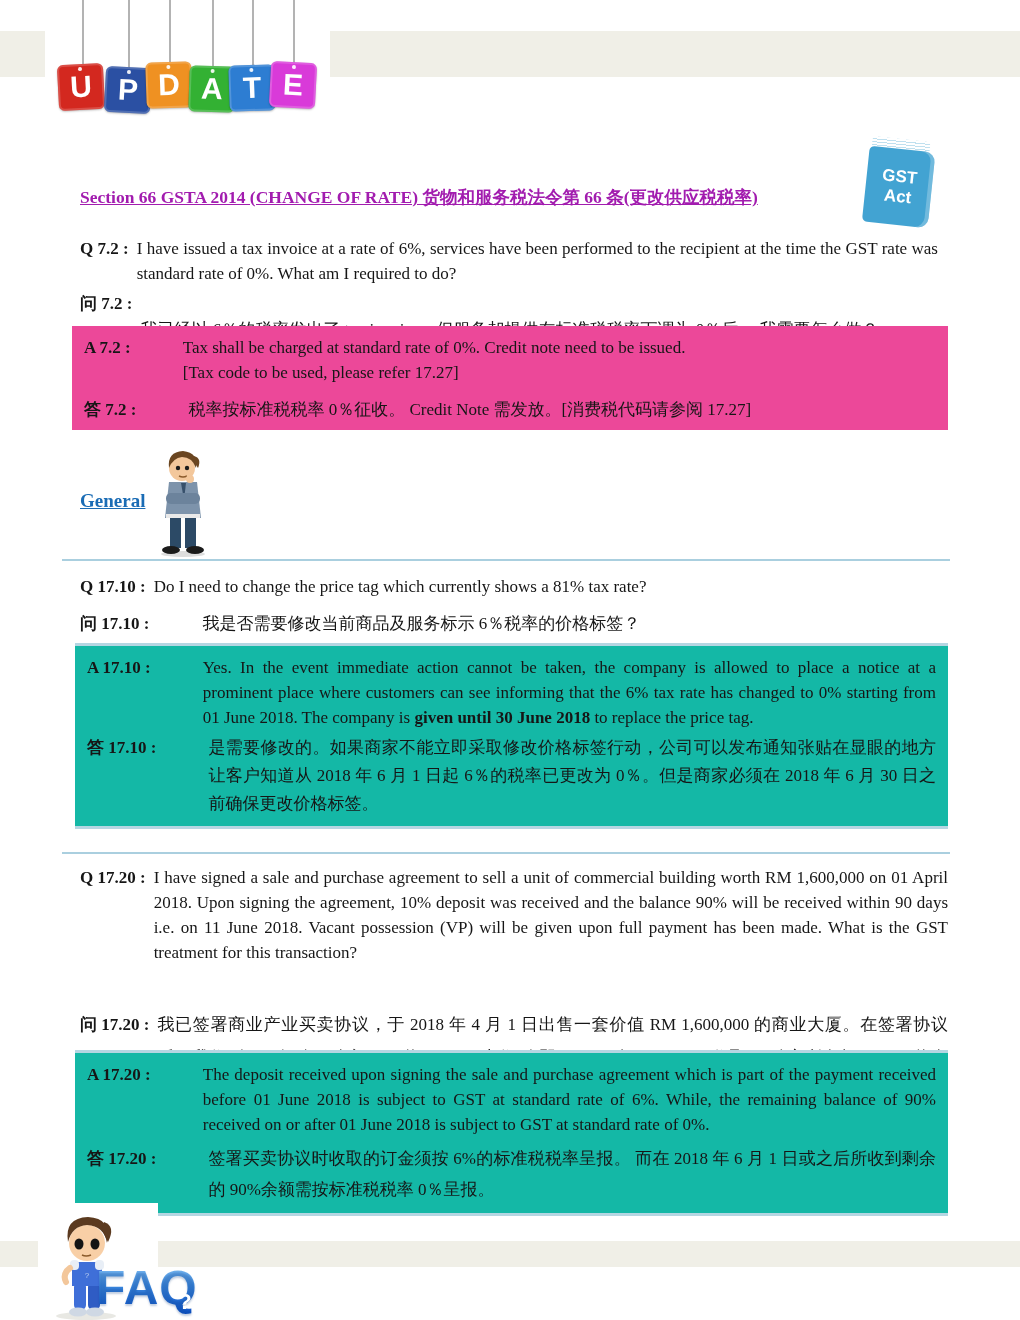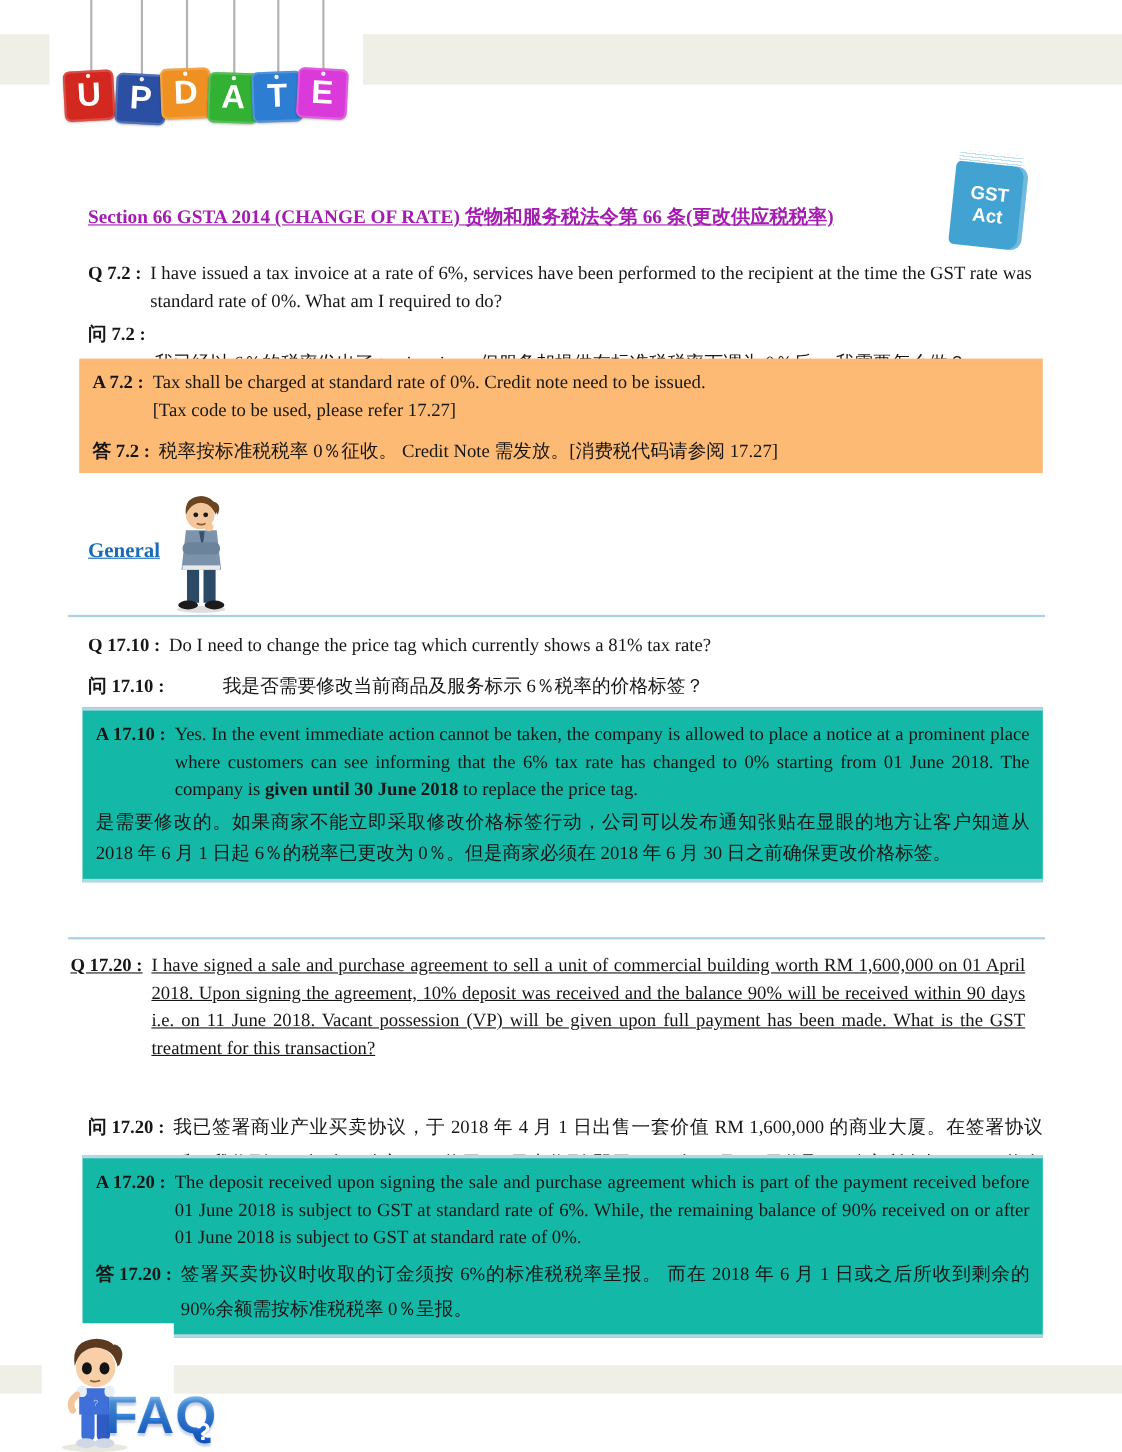--- a/index.html
+++ b/index.html
@@ -42,7 +42,7 @@
   .qrow .txt{flex:1 1 auto;text-align:justify;}
   .cn{line-height:30px;}
   .answer-box{position:absolute;box-sizing:border-box;padding:9px 12px 8px 12px;}
-  .box-peach{left:72px;top:326px;width:876px;min-height:99px;background:#fdba74;}
+  .box-peach{left:72px;top:326px;width:876px;min-height:99px;background:#ec4899;}
   .box-blue{background:#14b8a6;border-top:3px solid #b5d6e2;border-bottom:3px solid #b5d6e2;}
   .box-1710{left:75px;top:643px;width:873px;min-height:159px;}
   .box-1720{left:75px;top:1050px;width:873px;min-height:141px;}

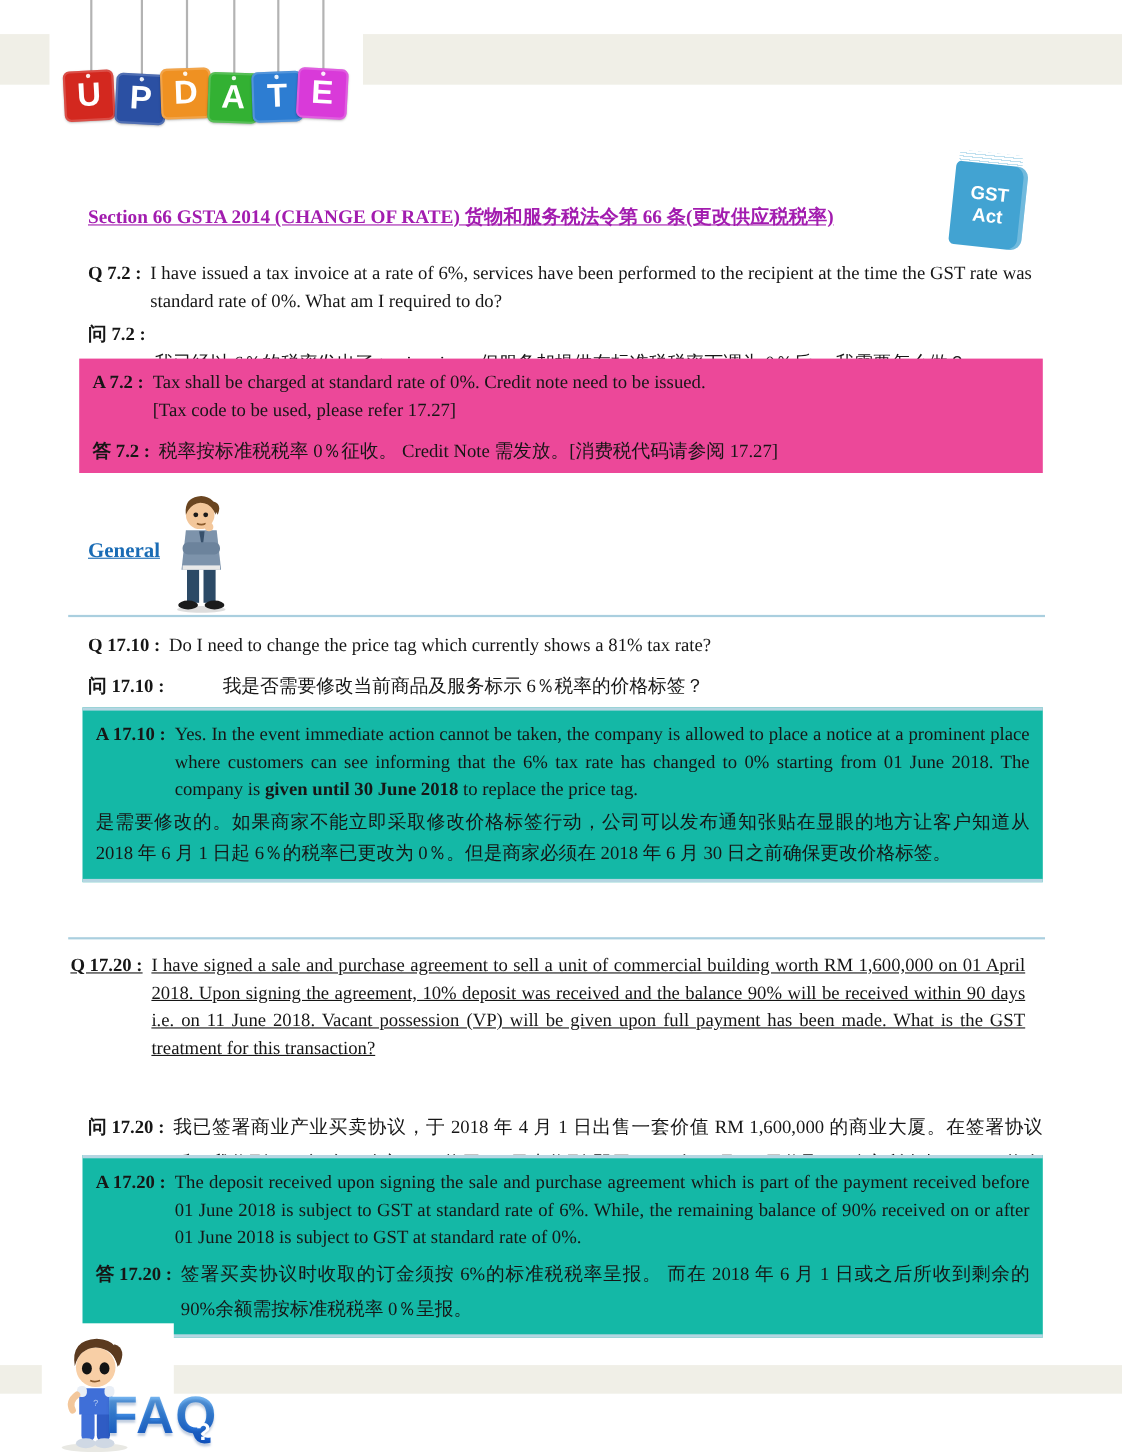--- a/index.html
+++ b/index.html
@@ -48,7 +48,7 @@
   .box-1720{left:75px;top:1050px;width:873px;min-height:141px;}
   .arow{display:flex;font-size:17px;line-height:25px;}
   .arow .lbl{flex:0 0 auto;font-weight:bold;white-space:pre;padding-right:8px;}
-  .arow .txt{flex:1 1 auto;text-align:justify;}
+  .arow .txt{flex:1 1 auto;text-align:justify;margin-left:44px;}
   .gap-sm{margin-top:12px;}
 
   

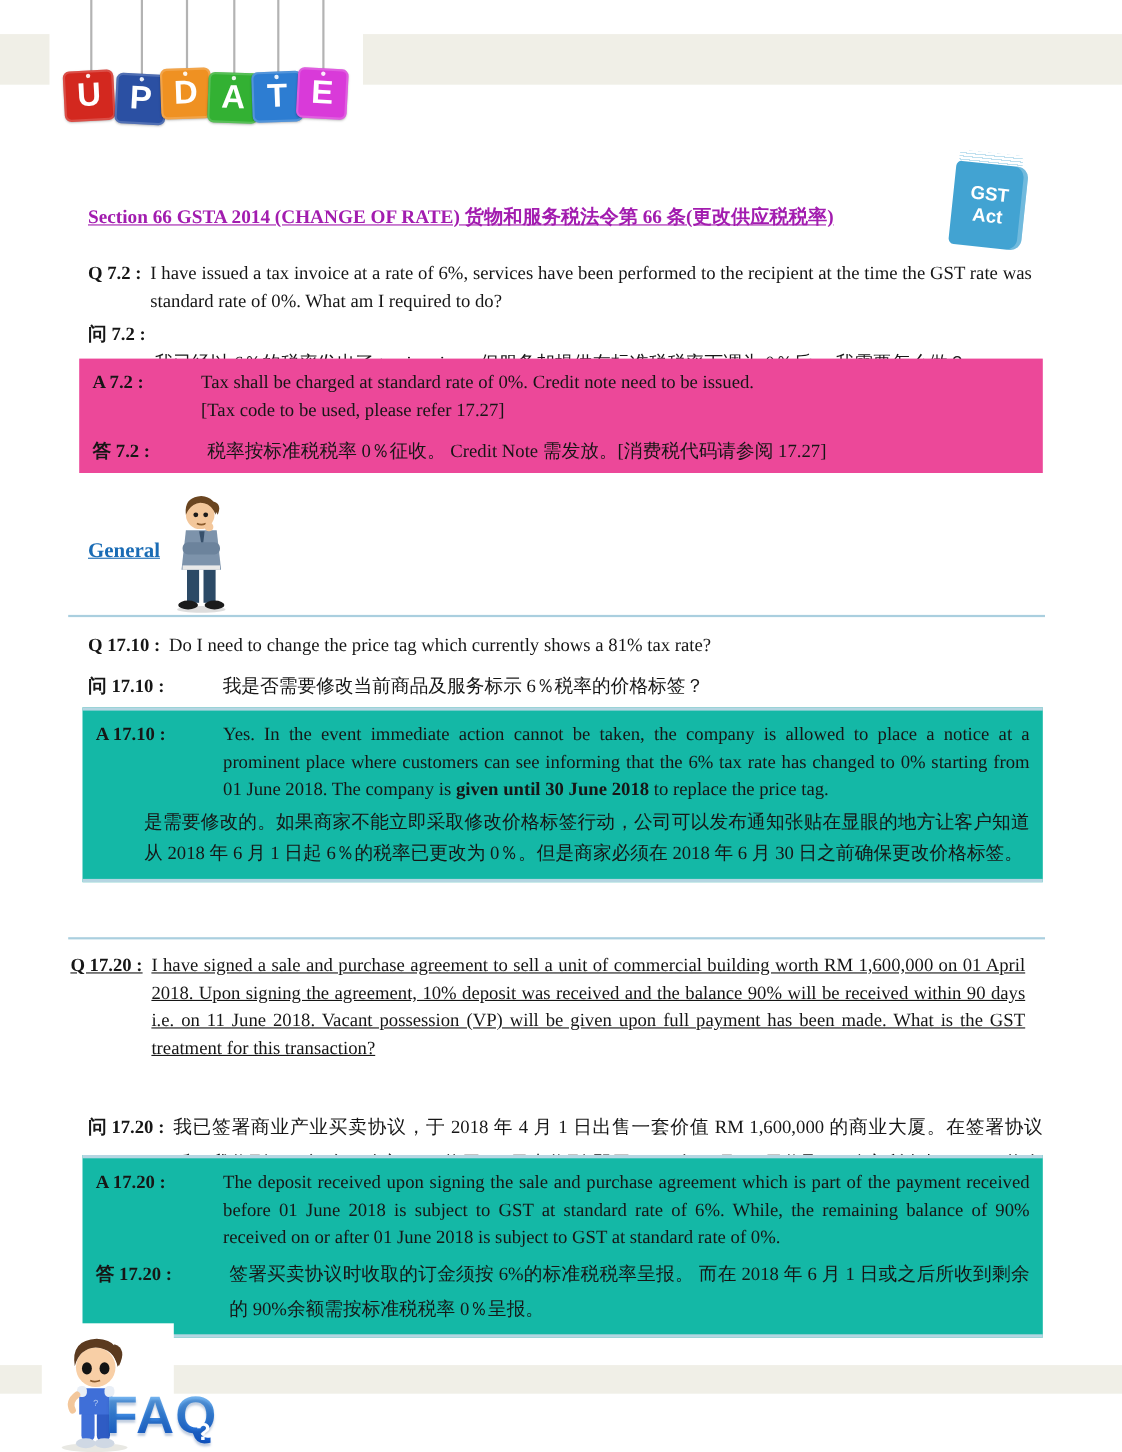--- a/index.html
+++ b/index.html
@@ -166,6 +166,7 @@
       </span>
     </div>
     <div class="arow cn" style="line-height:28px;margin-top:4px;">
+      <span class="lbl">答 17.10 :</span>
       <span class="txt">是需要修改的。如果商家不能立即采取修改价格标签行动，公司可以发布通知张贴在显眼的地方让客户知道从 2018 年 6 月 1 日起 6％的税率已更改为 0％。但是商家必须在 2018 年 6 月 30 日之前确保更改价格标签。</span>
     </div>
   </div>

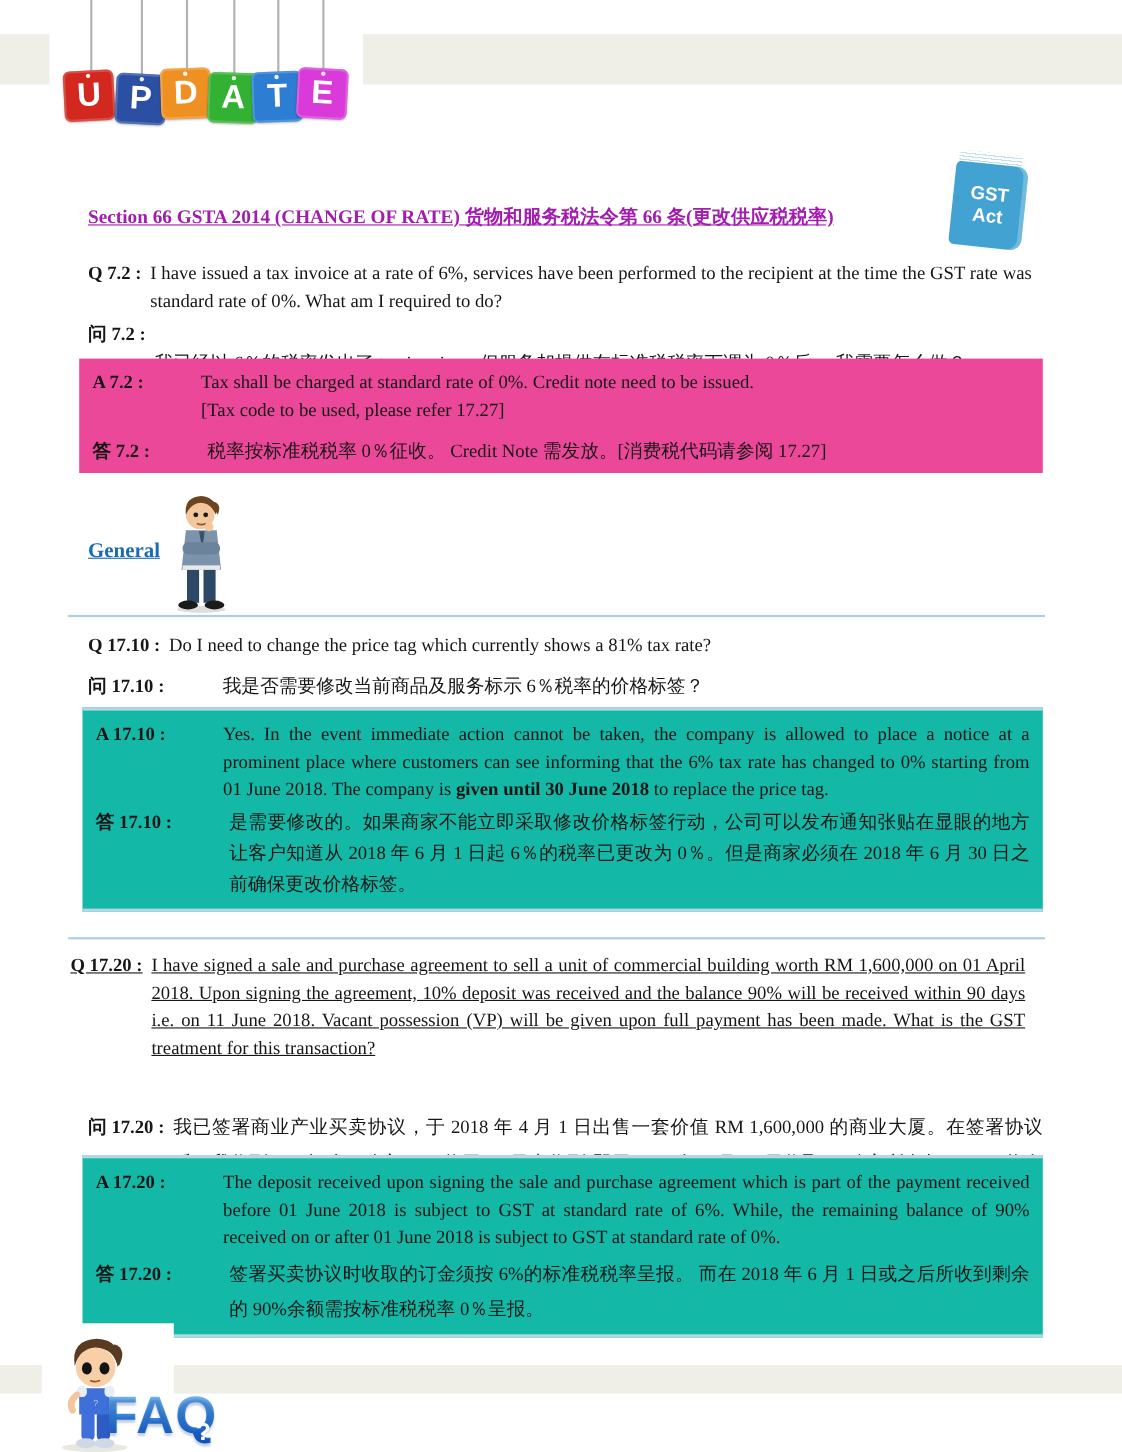--- a/index.html
+++ b/index.html
@@ -173,7 +173,7 @@
 
   <div class="divider div-2"></div>
 
-  <div class="qrow" style="left:64px;top:865px;width:868px;text-decoration:underline;">
+  <div class="qrow" style="left:80px;top:865px;width:868px;">
     <span class="lbl">Q 17.20 :</span>
     <span class="txt">I have signed a sale and purchase agreement to sell a unit of commercial building worth RM 1,600,000 on 01 April 2018. Upon signing the agreement, 10% deposit was received and the balance 90% will be received within 90 days i.e. on 11 June 2018. Vacant possession (VP) will be given upon full payment has been made. What is the GST treatment for this transaction?</span>
   </div>

